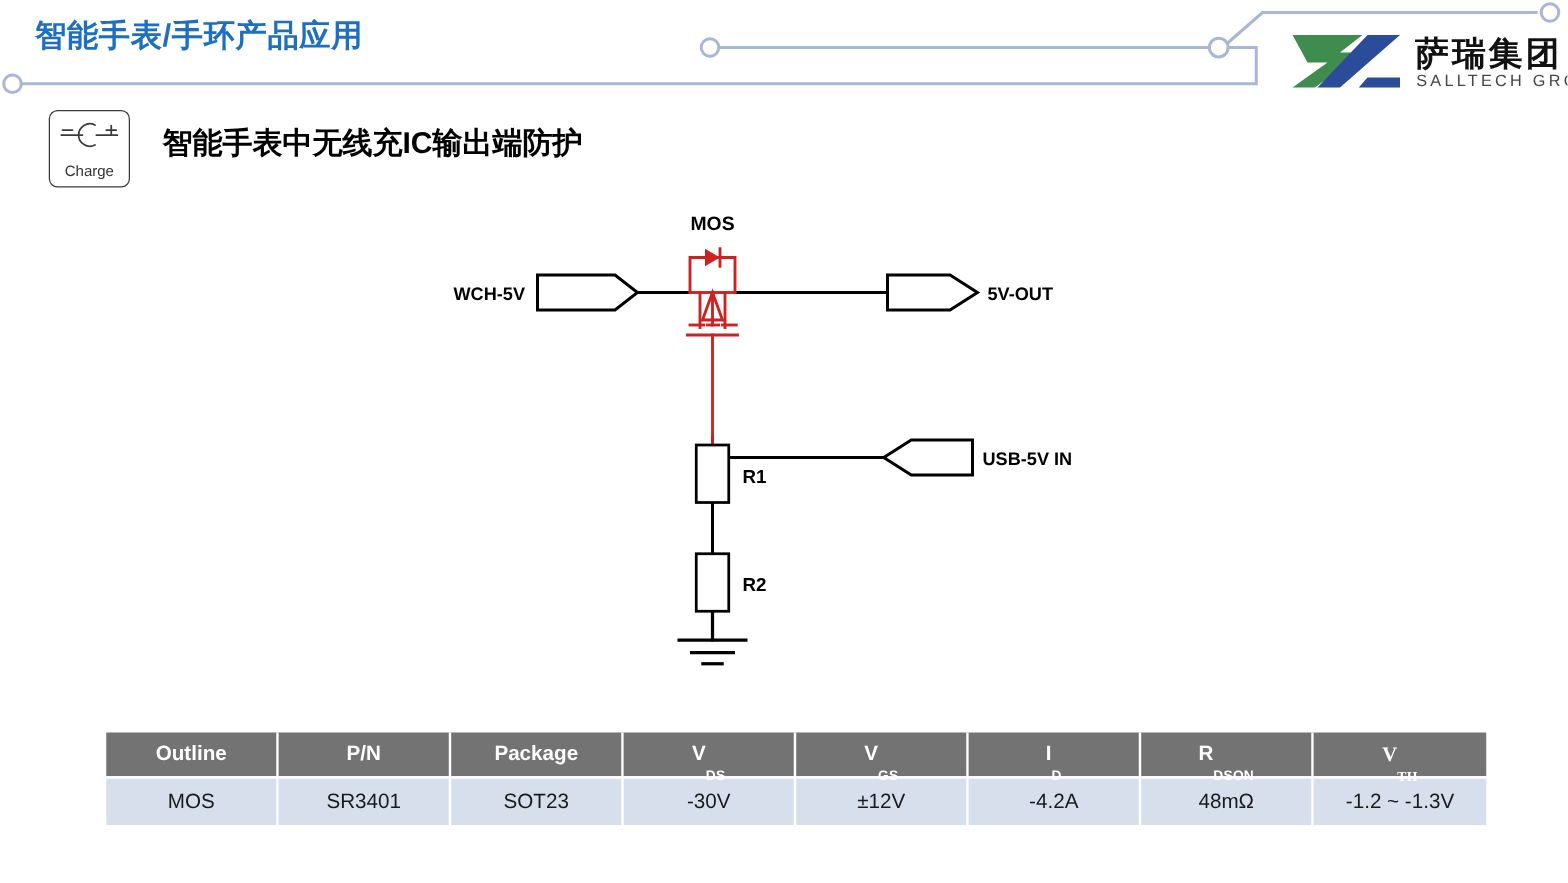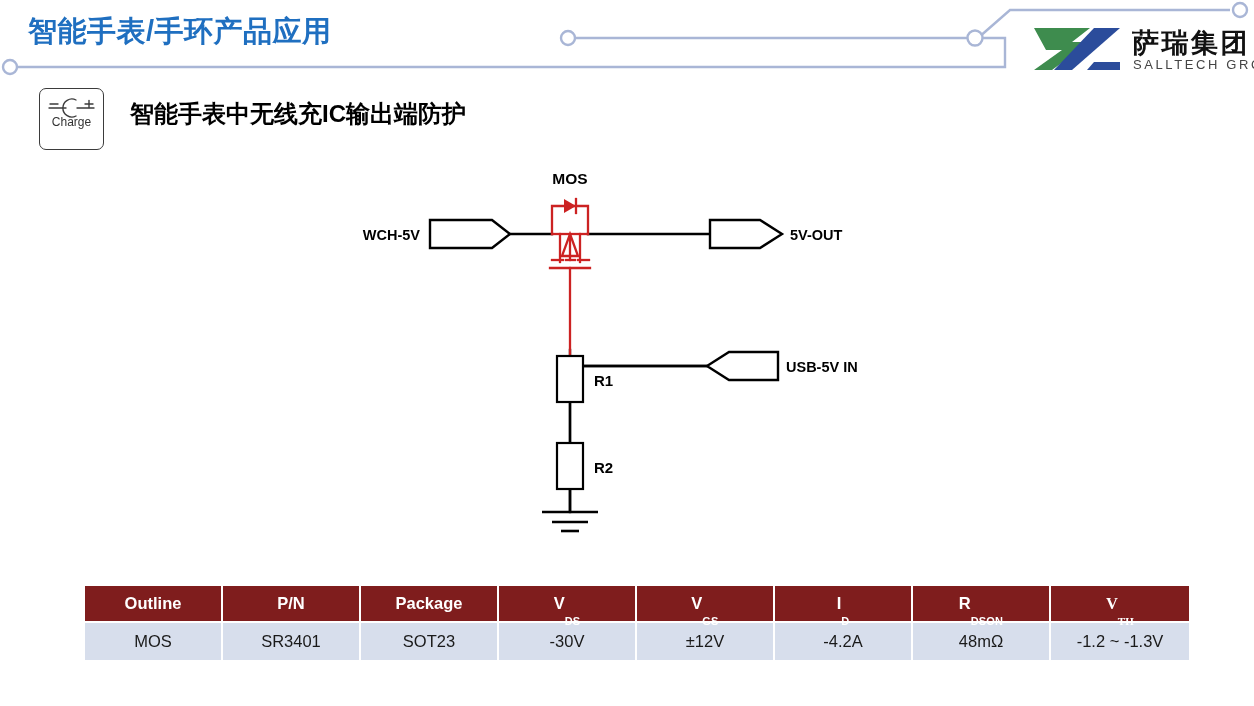--- a/index.html
+++ b/index.html
@@ -21,7 +21,7 @@
     position: absolute;
     left: 28px;
     top: 12px;
-    font-size: 29px;
+    font-size: 25px;
     font-weight: bold;
     color: #1F6FC0;
     letter-spacing: 0.5px;

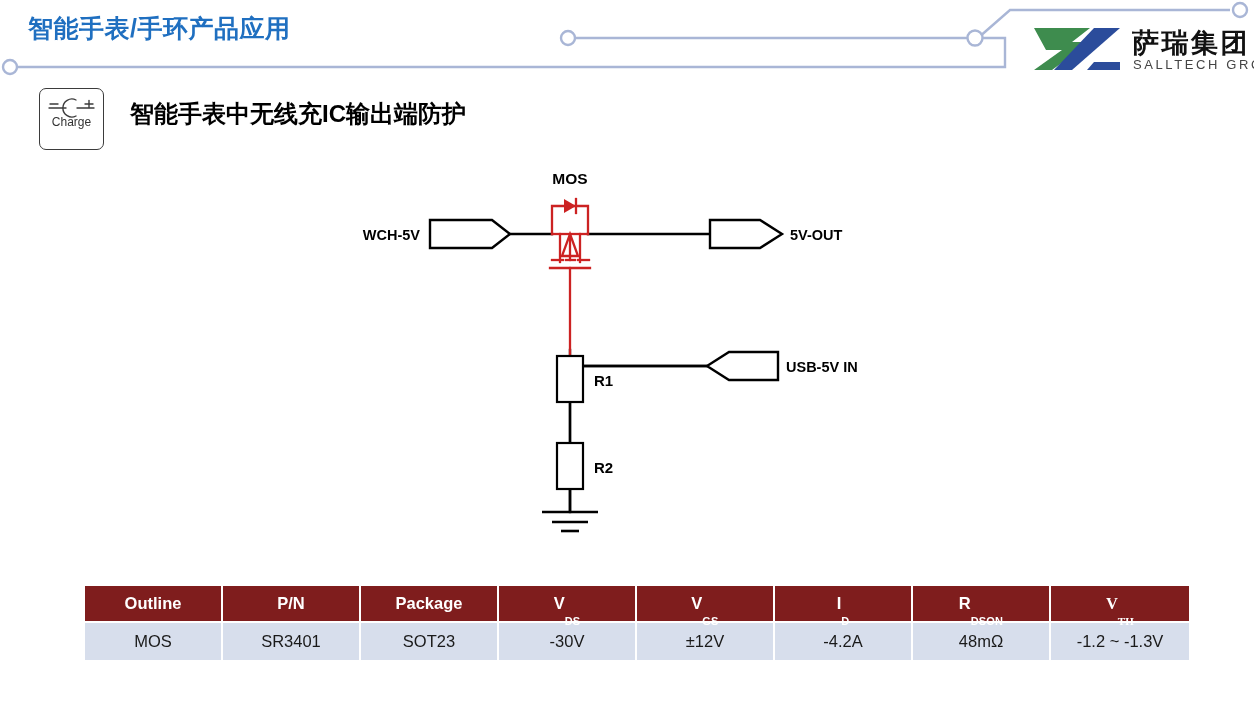--- a/index.html
+++ b/index.html
@@ -67,7 +67,7 @@
   #charge-badge .cap {
     position: absolute;
     left: 0;
-    bottom: 20px;
+    bottom: 5px;
     width: 63px;
     text-align: center;
     font-size: 12px;

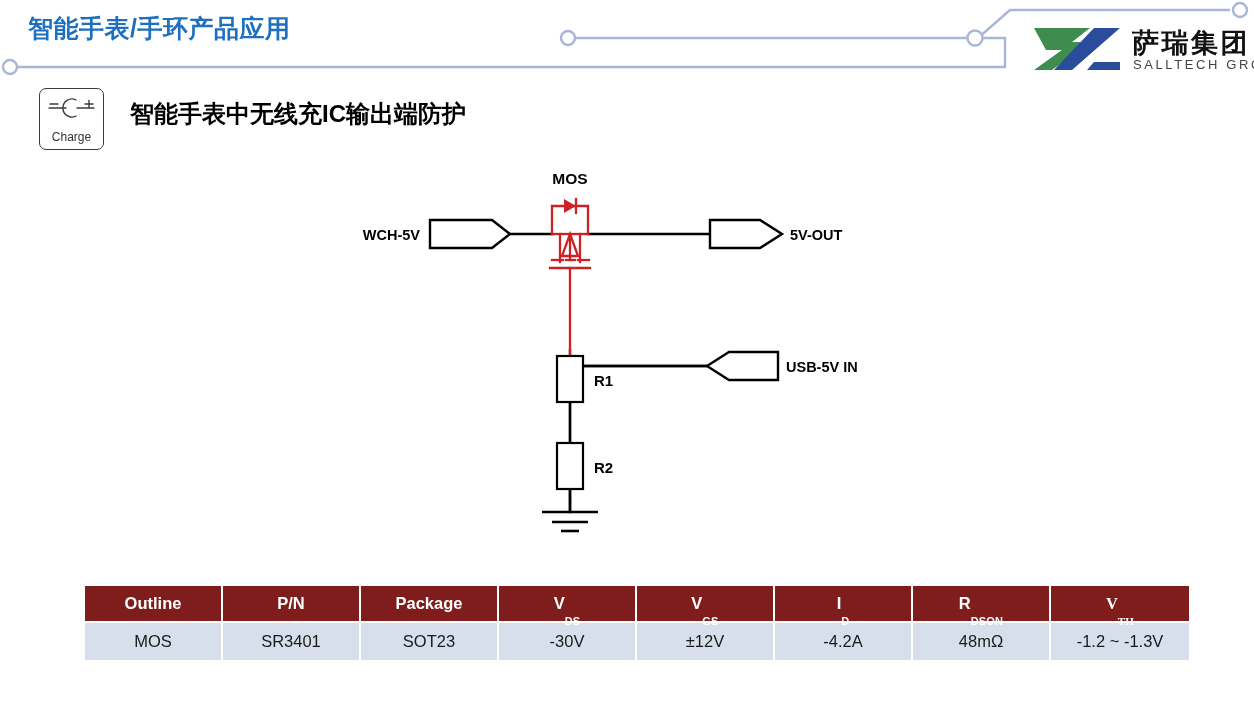--- a/index.html
+++ b/index.html
@@ -106,7 +106,7 @@
     table-layout: fixed;
   }
   #spec-table th {
-    background: #7f1d1d;
+    background: #737373;
     color: #ffffff;
     font-size: 16.5px;
     font-weight: bold;

